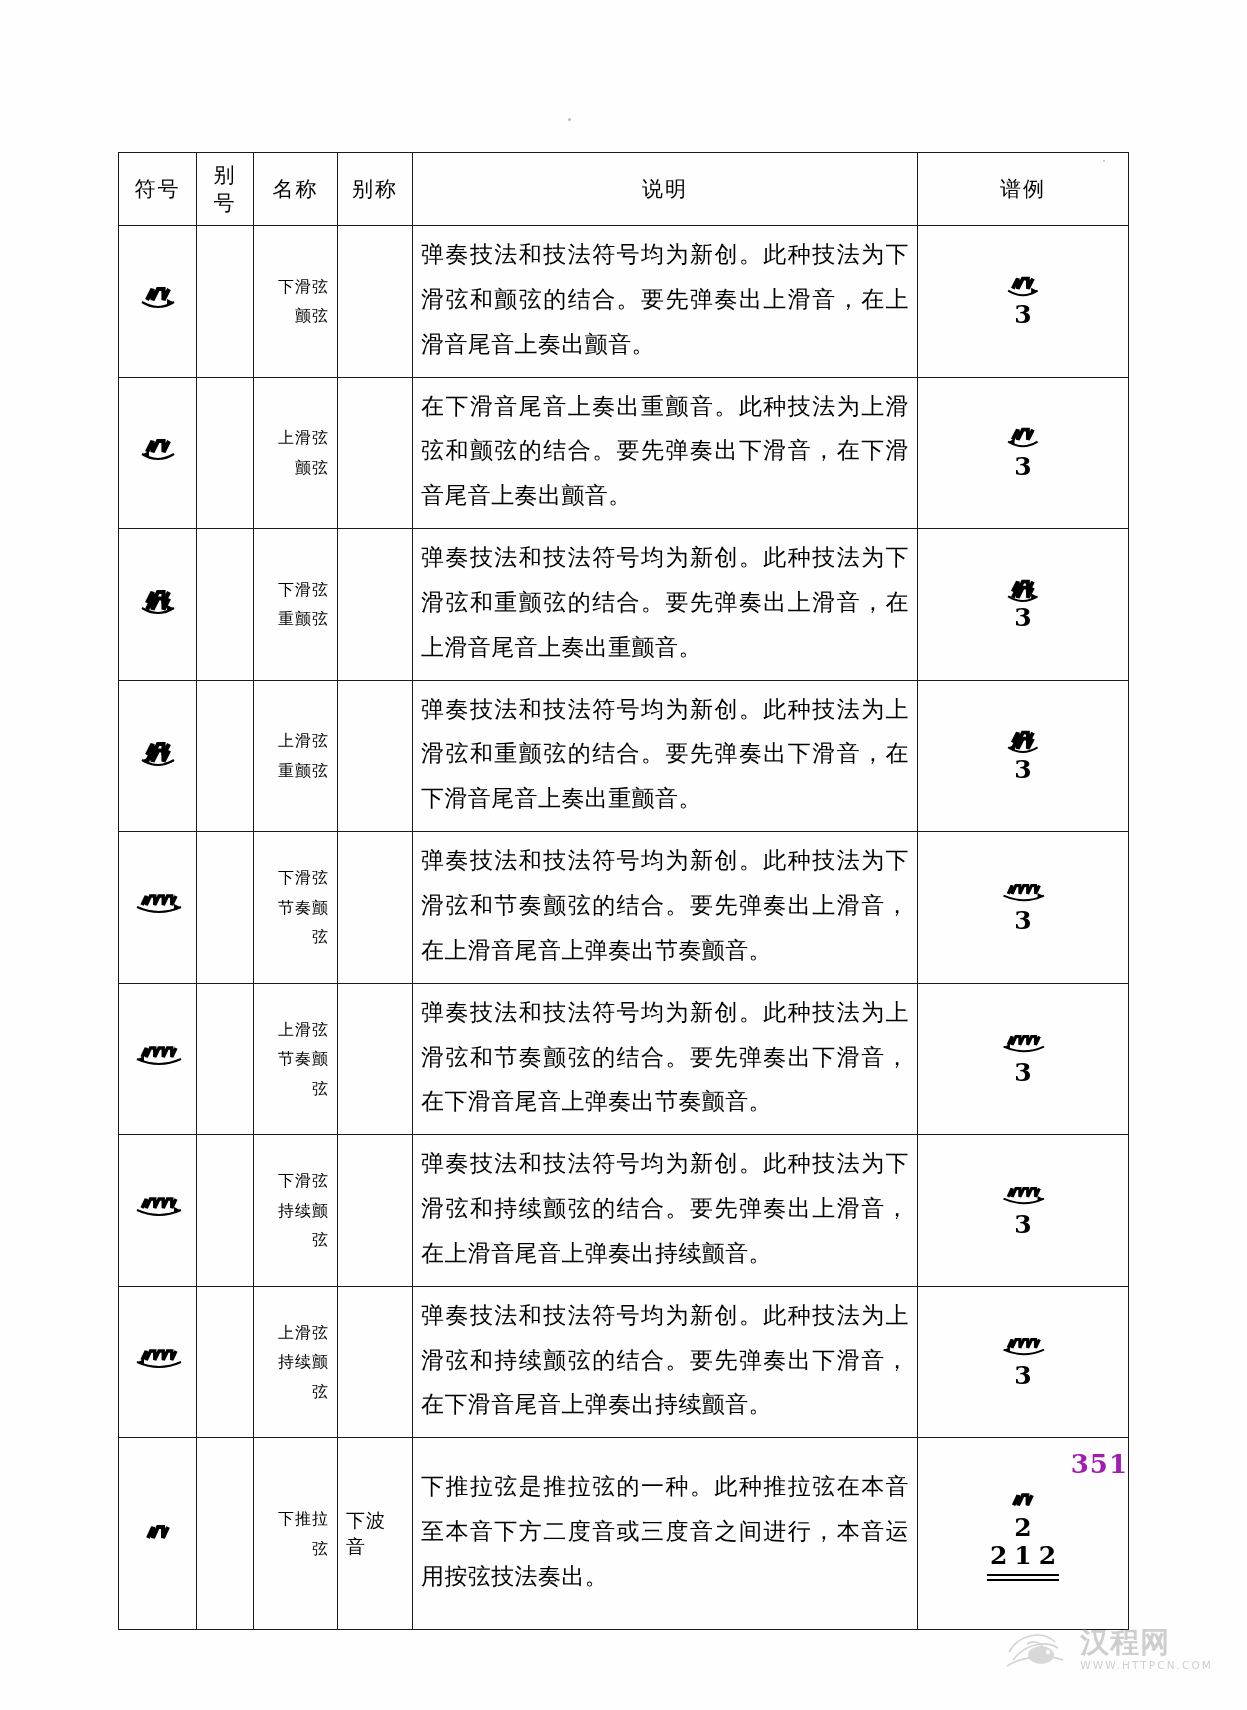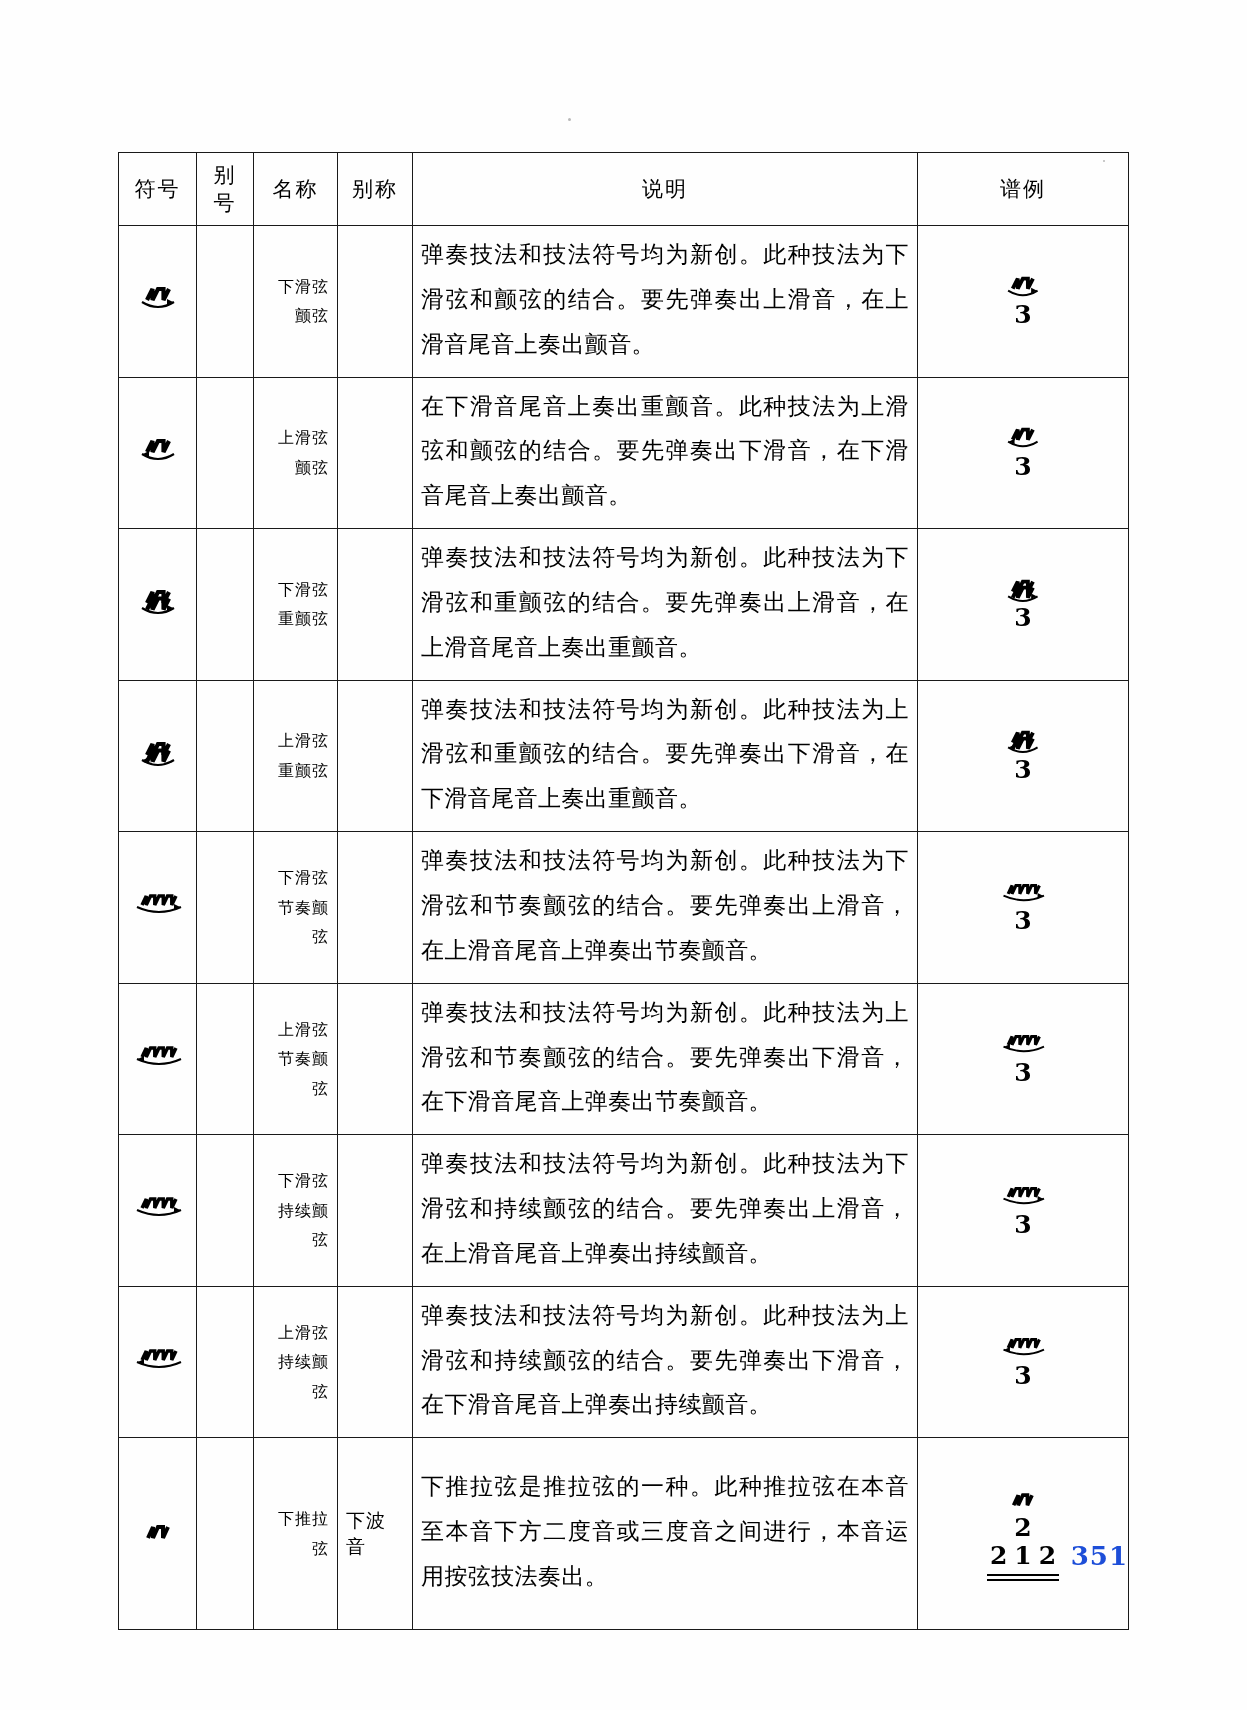--- a/index.html
+++ b/index.html
@@ -137,12 +137,12 @@
   .pagenum {
     position: absolute;
     right: 119px;
-    top: 1541px;
+    top: 1449px;
     font-size: 26px;
     font-weight: bold;
     font-family: "DejaVu Serif", "Liberation Serif", serif;
     letter-spacing: 1px;
-    color: #1d4ed8;
+    color: #a21caf;
     margin-left: 8px;
   }
 

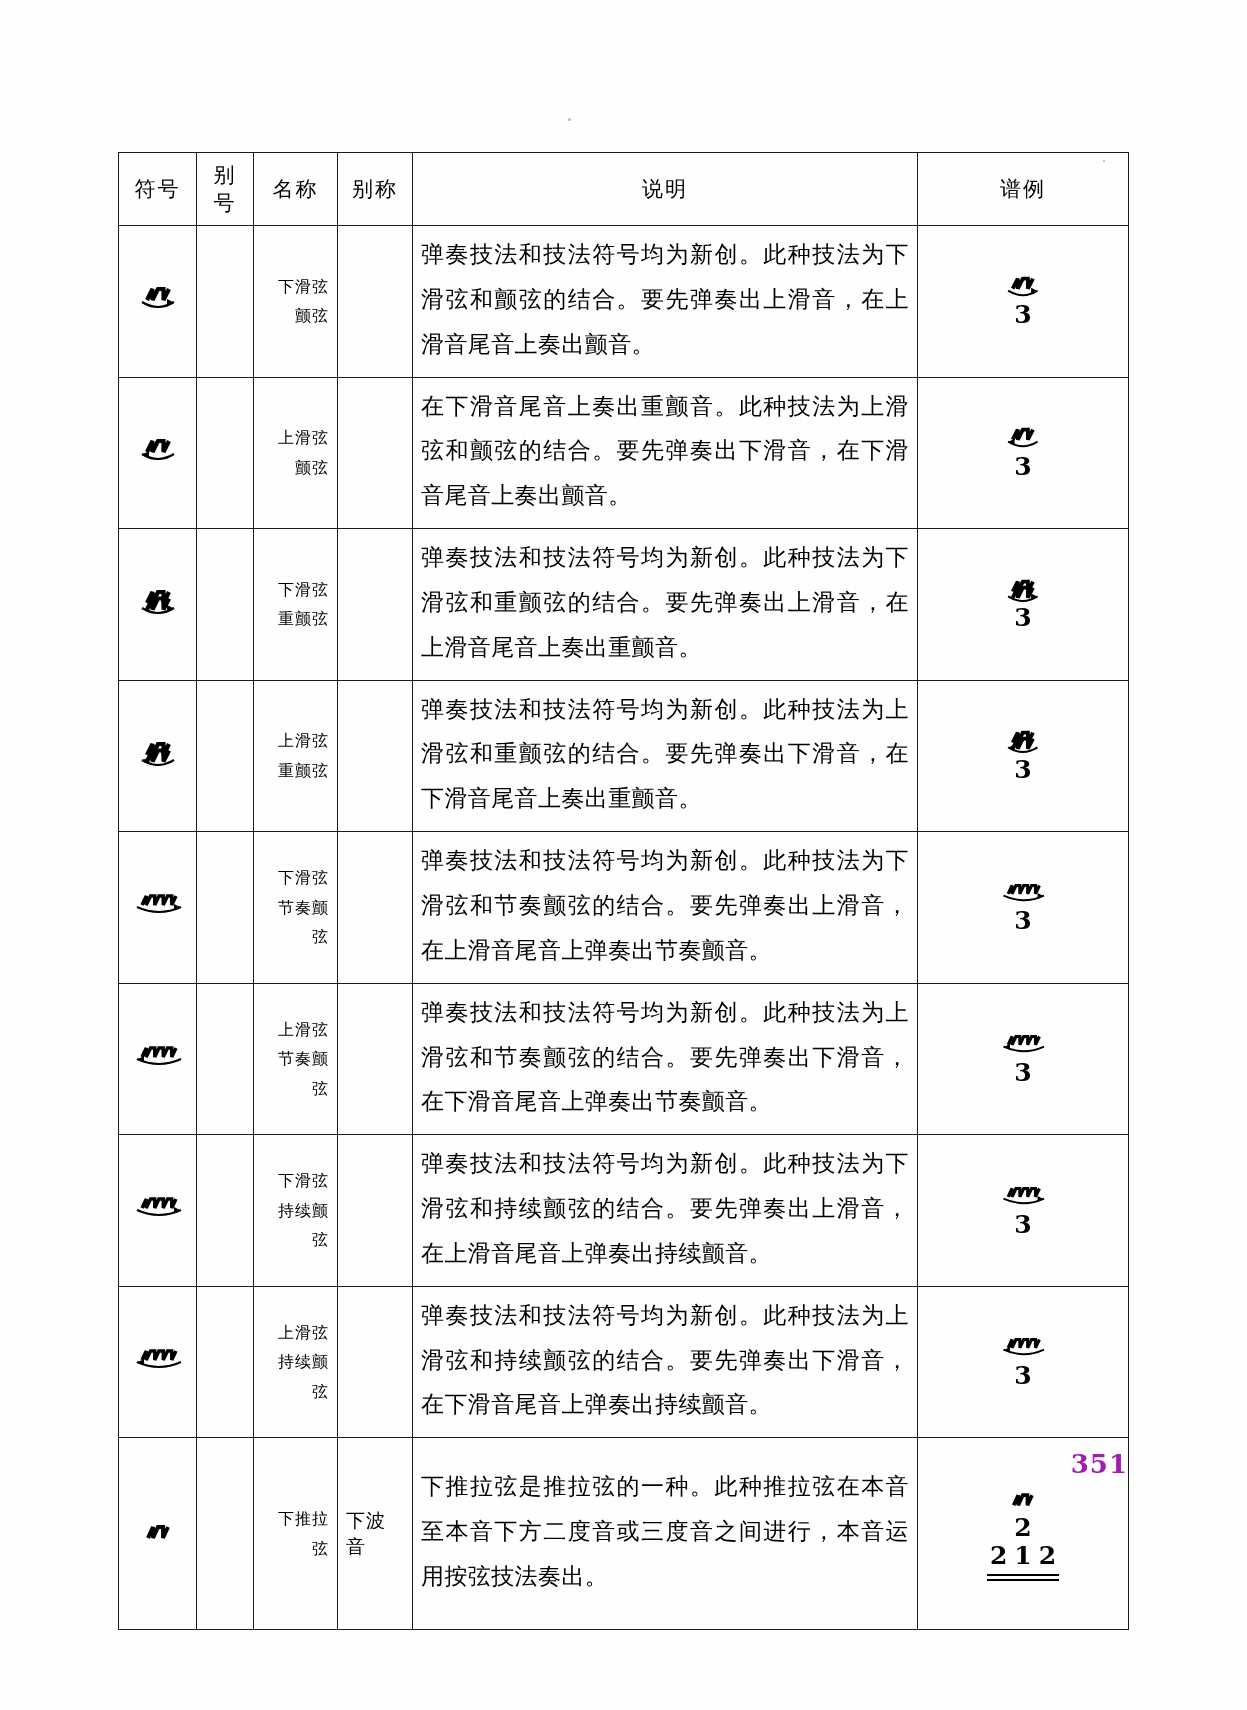--- a/index.html
+++ b/index.html
@@ -452,6 +452,24 @@
 
   <div class="pagenum">351</div>
 
+  <div class="watermark">
+    <div class="wm-logo">
+      <svg width="70" height="54" viewBox="0 0 70 54" aria-hidden="true">
+        <g fill="none" stroke="#9a9a9a" stroke-width="1.6">
+          <path d="M6 30 C16 12, 40 8, 52 20"></path>
+          <path d="M10 38 C22 22, 42 18, 55 26"></path>
+          <path d="M4 44 C20 34, 44 32, 60 38"></path>
+          <path d="M24 22 C30 18, 38 20, 40 26"></path>
+        </g>
+        <ellipse cx="38" cy="33" rx="13" ry="9" fill="#a5a5a5"></ellipse>
+        <circle cx="45" cy="30" r="2.2" fill="#ffffff"></circle>
+      </svg>
+    </div>
+    <div class="wm-text">
+      <span class="wm-cn">汉程网</span>
+      <span class="wm-url">WWW.HTTPCN.COM</span>
+    </div>
+  </div>
 
 </div>
 

